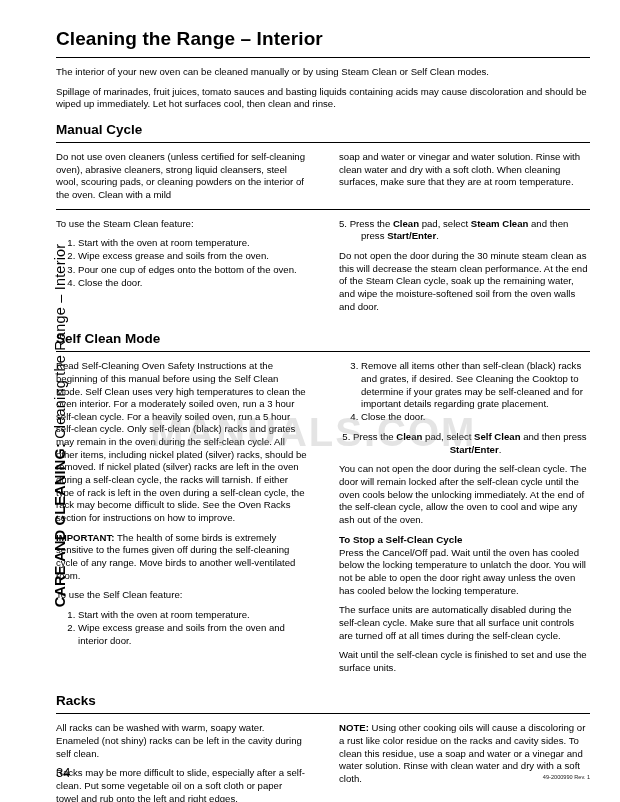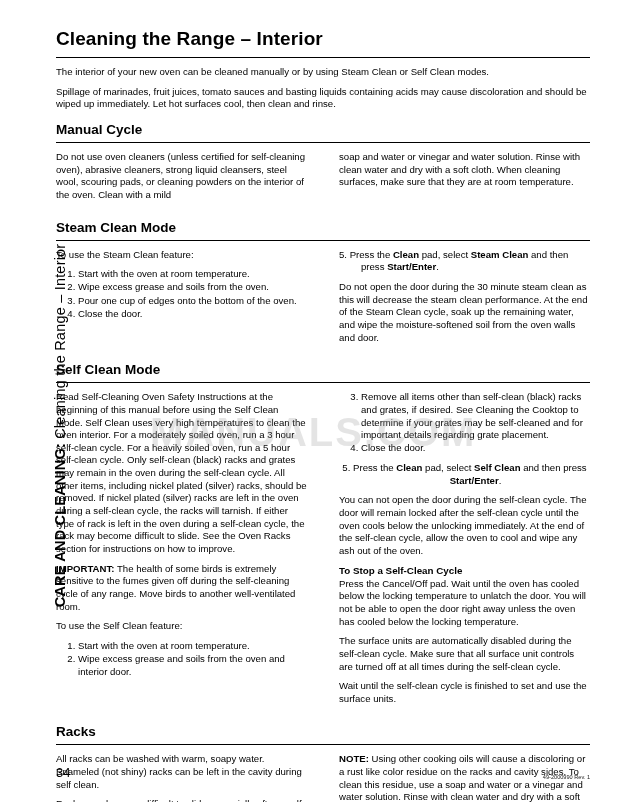--- a/index.html
+++ b/index.html
@@ -155,7 +155,6 @@
       </div>
     </div>
 
-    <h2 class="section">Steam Clean Mode</h2>
     <hr class="rule thin">
     <div class="two-col">
       <div class="col">

